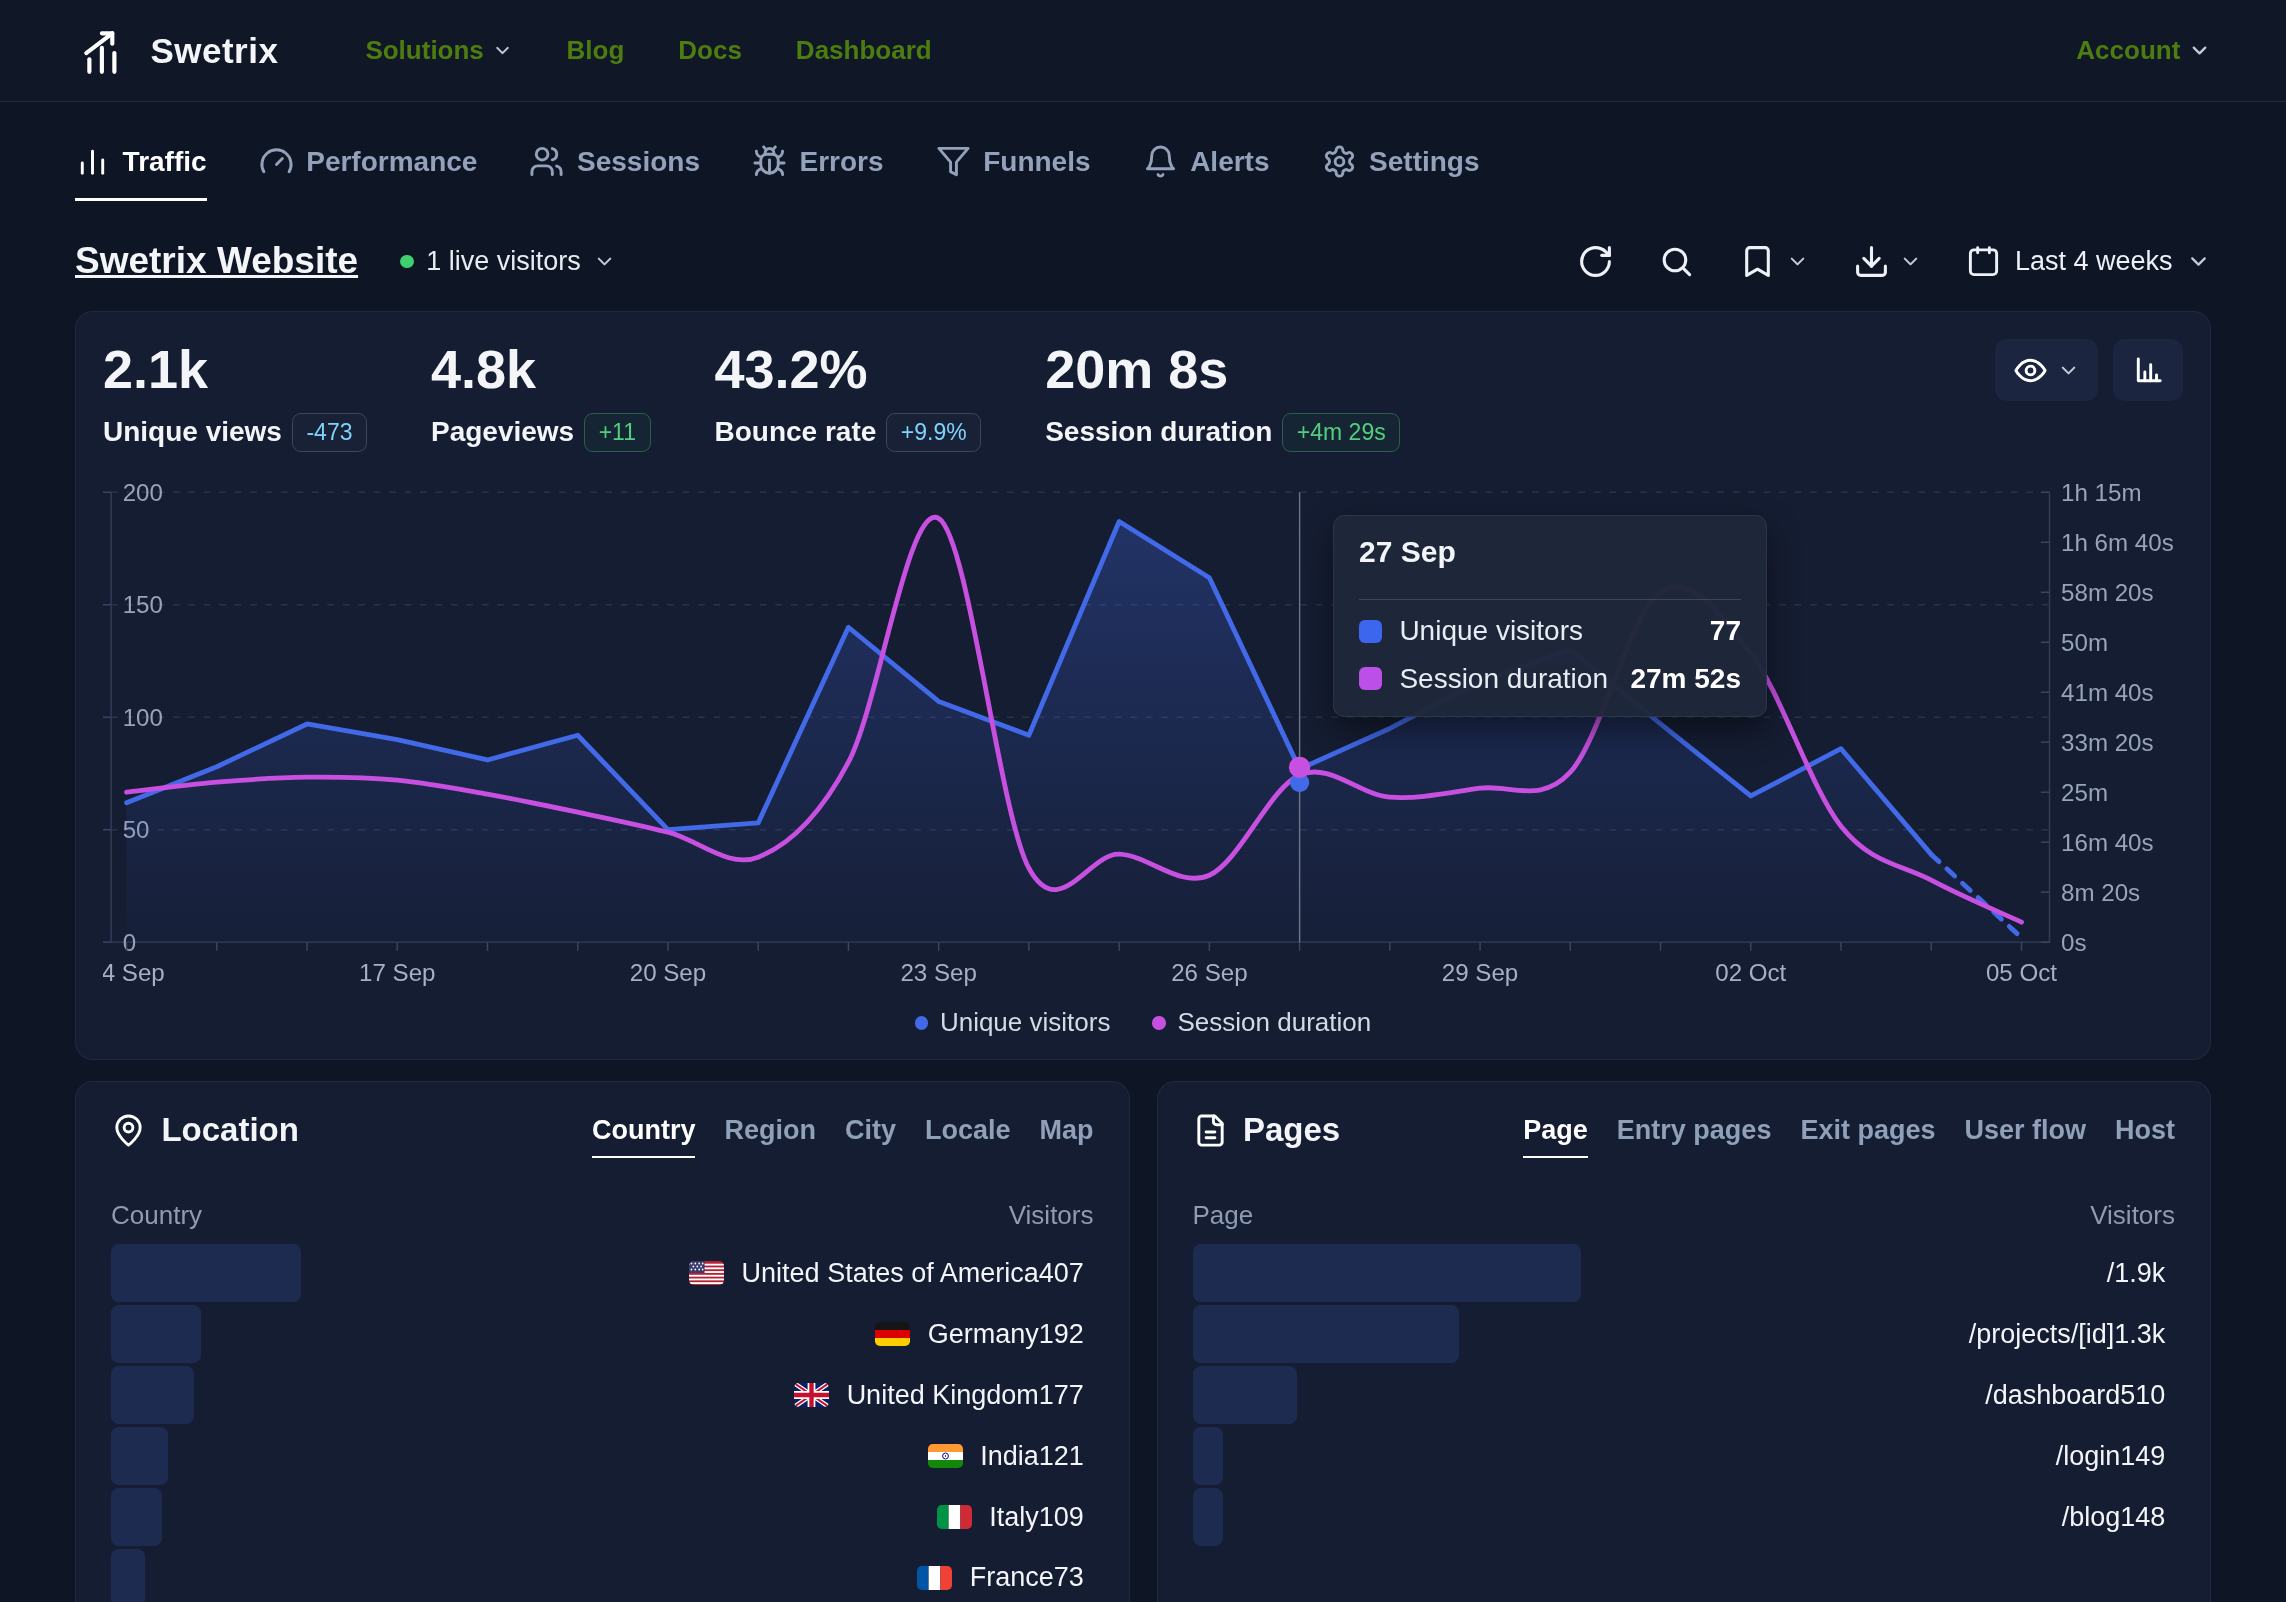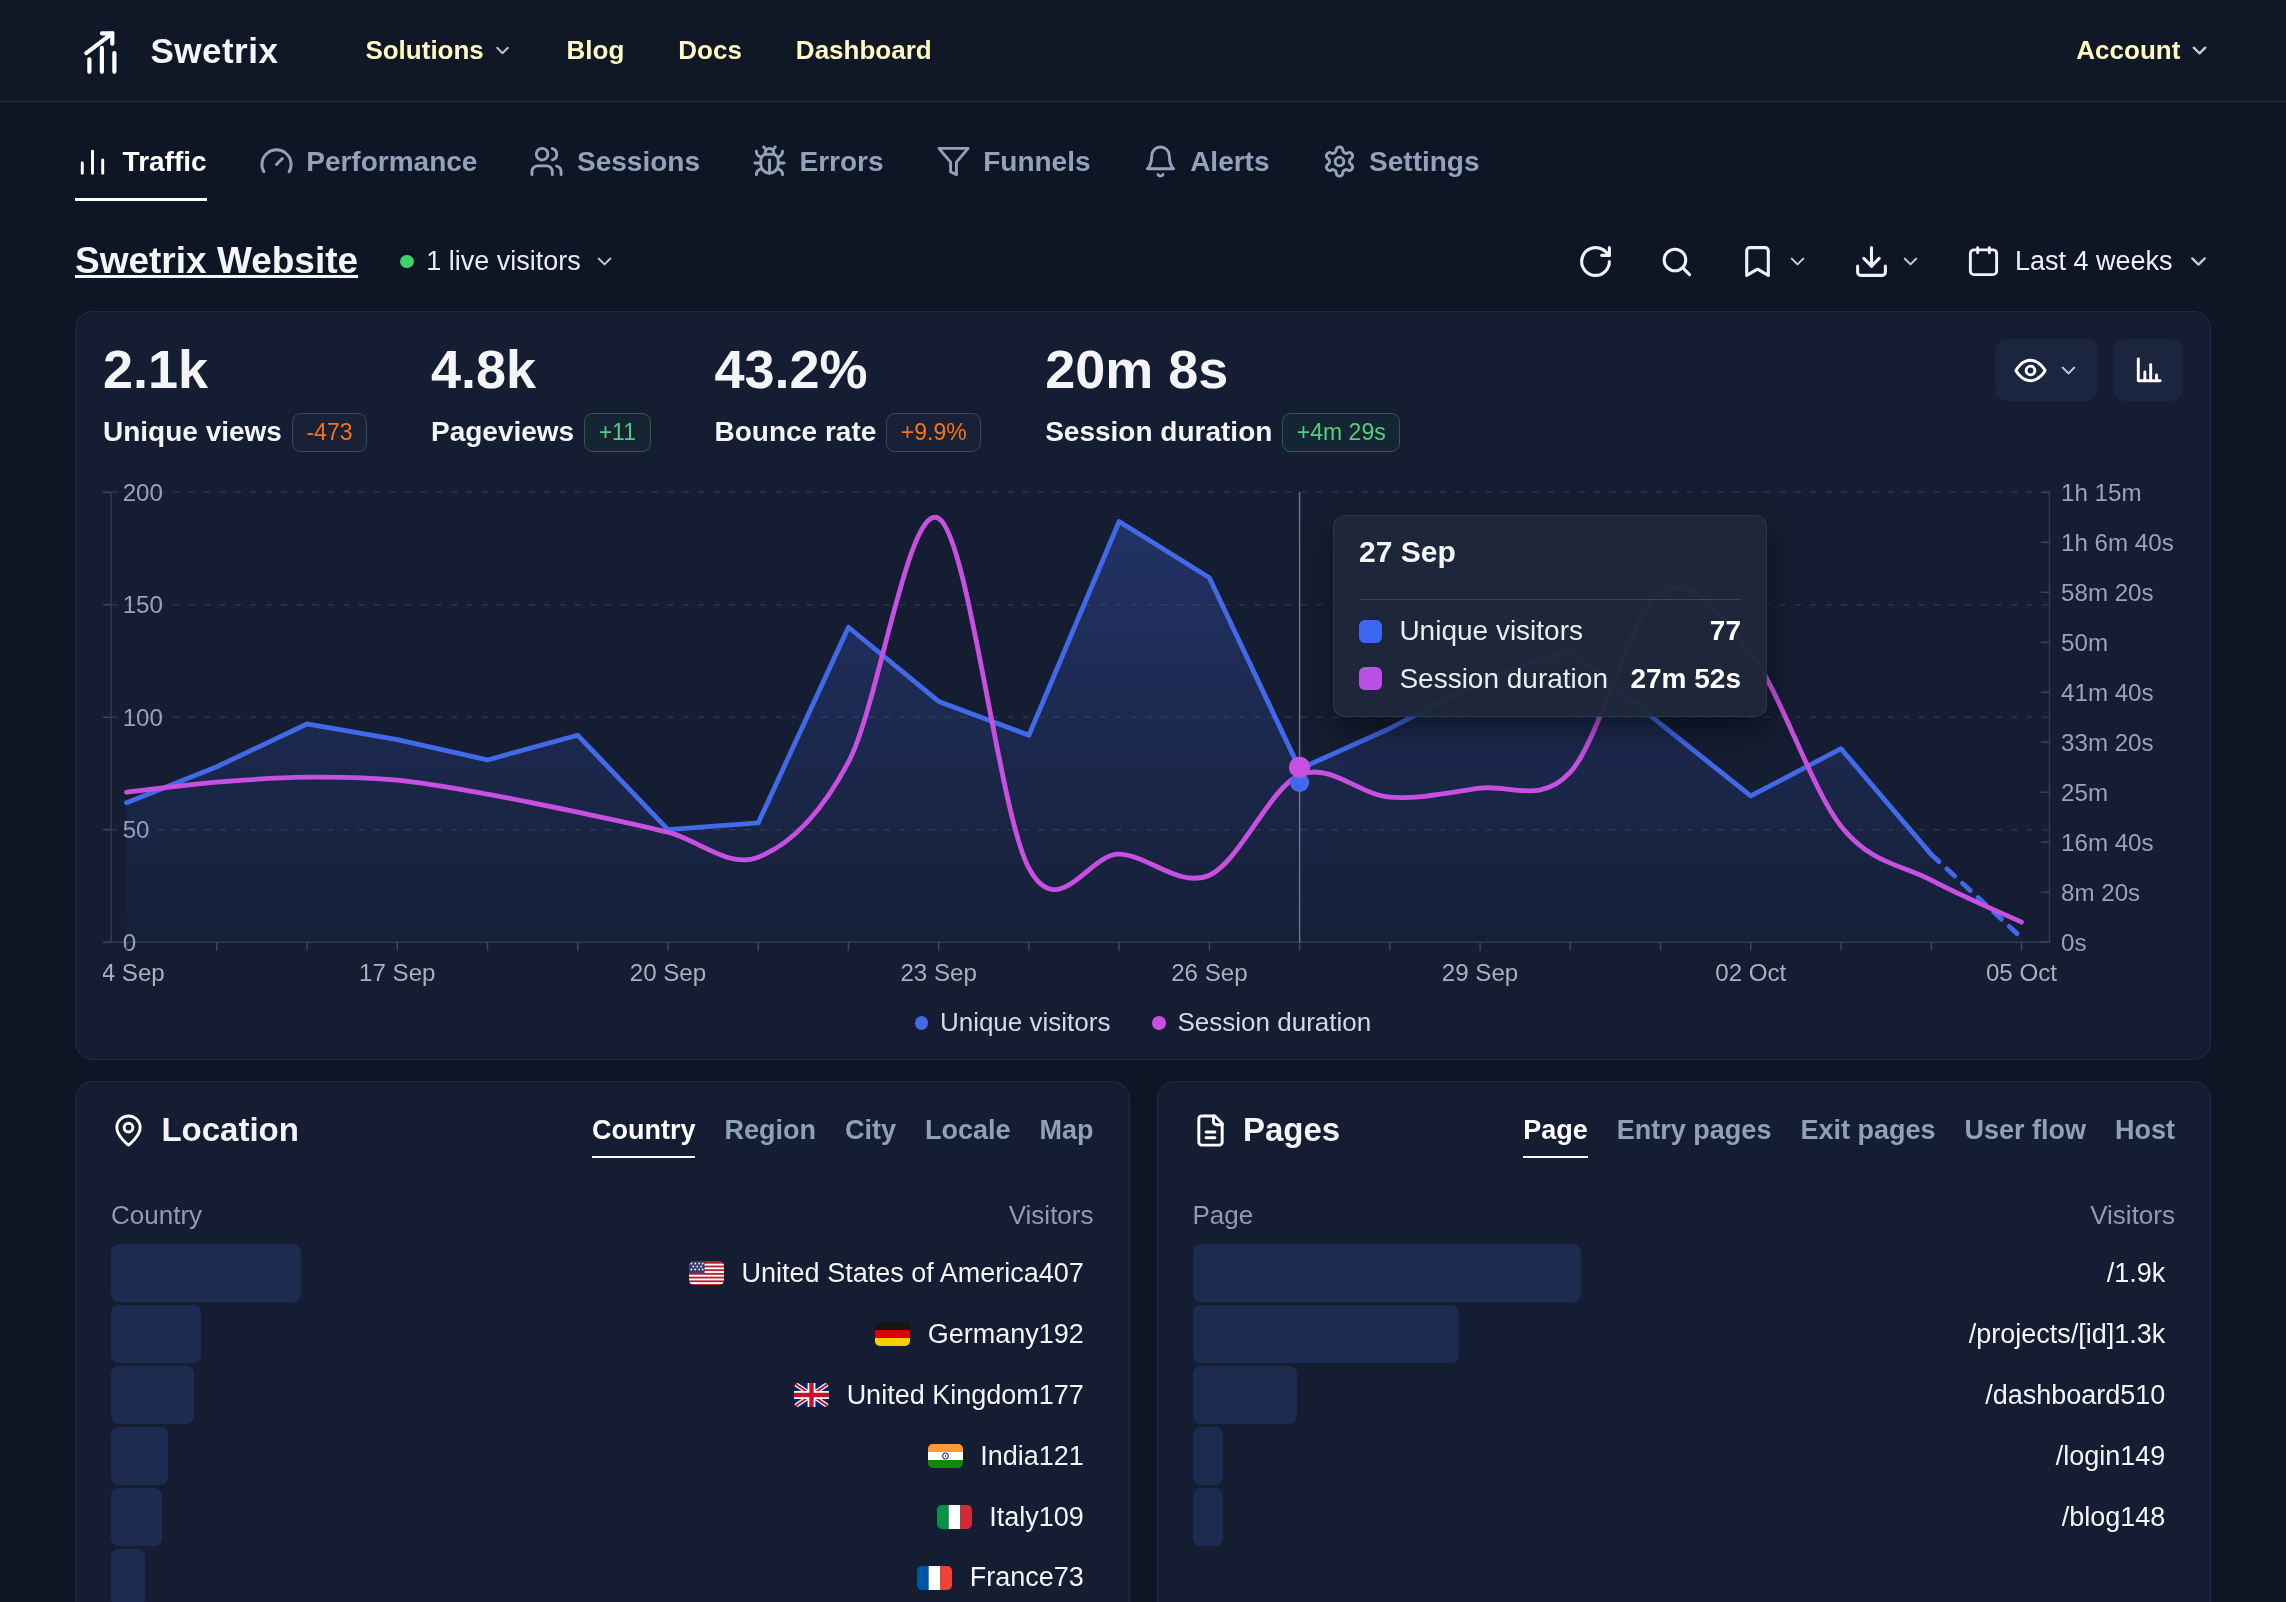--- a/index.html
+++ b/index.html
@@ -13,7 +13,7 @@
   .brand{display:flex;align-items:center;gap:15.4px;cursor:pointer;}
   .brand-name{font-size:35px;font-weight:700;letter-spacing:0.5px;}
   .nav-links{display:flex;align-items:center;gap:54px;}
-  .nav-link{display:flex;align-items:center;gap:7.7px;font-size:26px;font-weight:600;color:#fef9c3;cursor:pointer;}
+  .nav-link{display:flex;align-items:center;gap:7.7px;font-size:26px;font-weight:600;color:#4d7c0f;cursor:pointer;}
   .chev{stroke:#c3cbd9;}
   
   .main{padding:0 75px;}

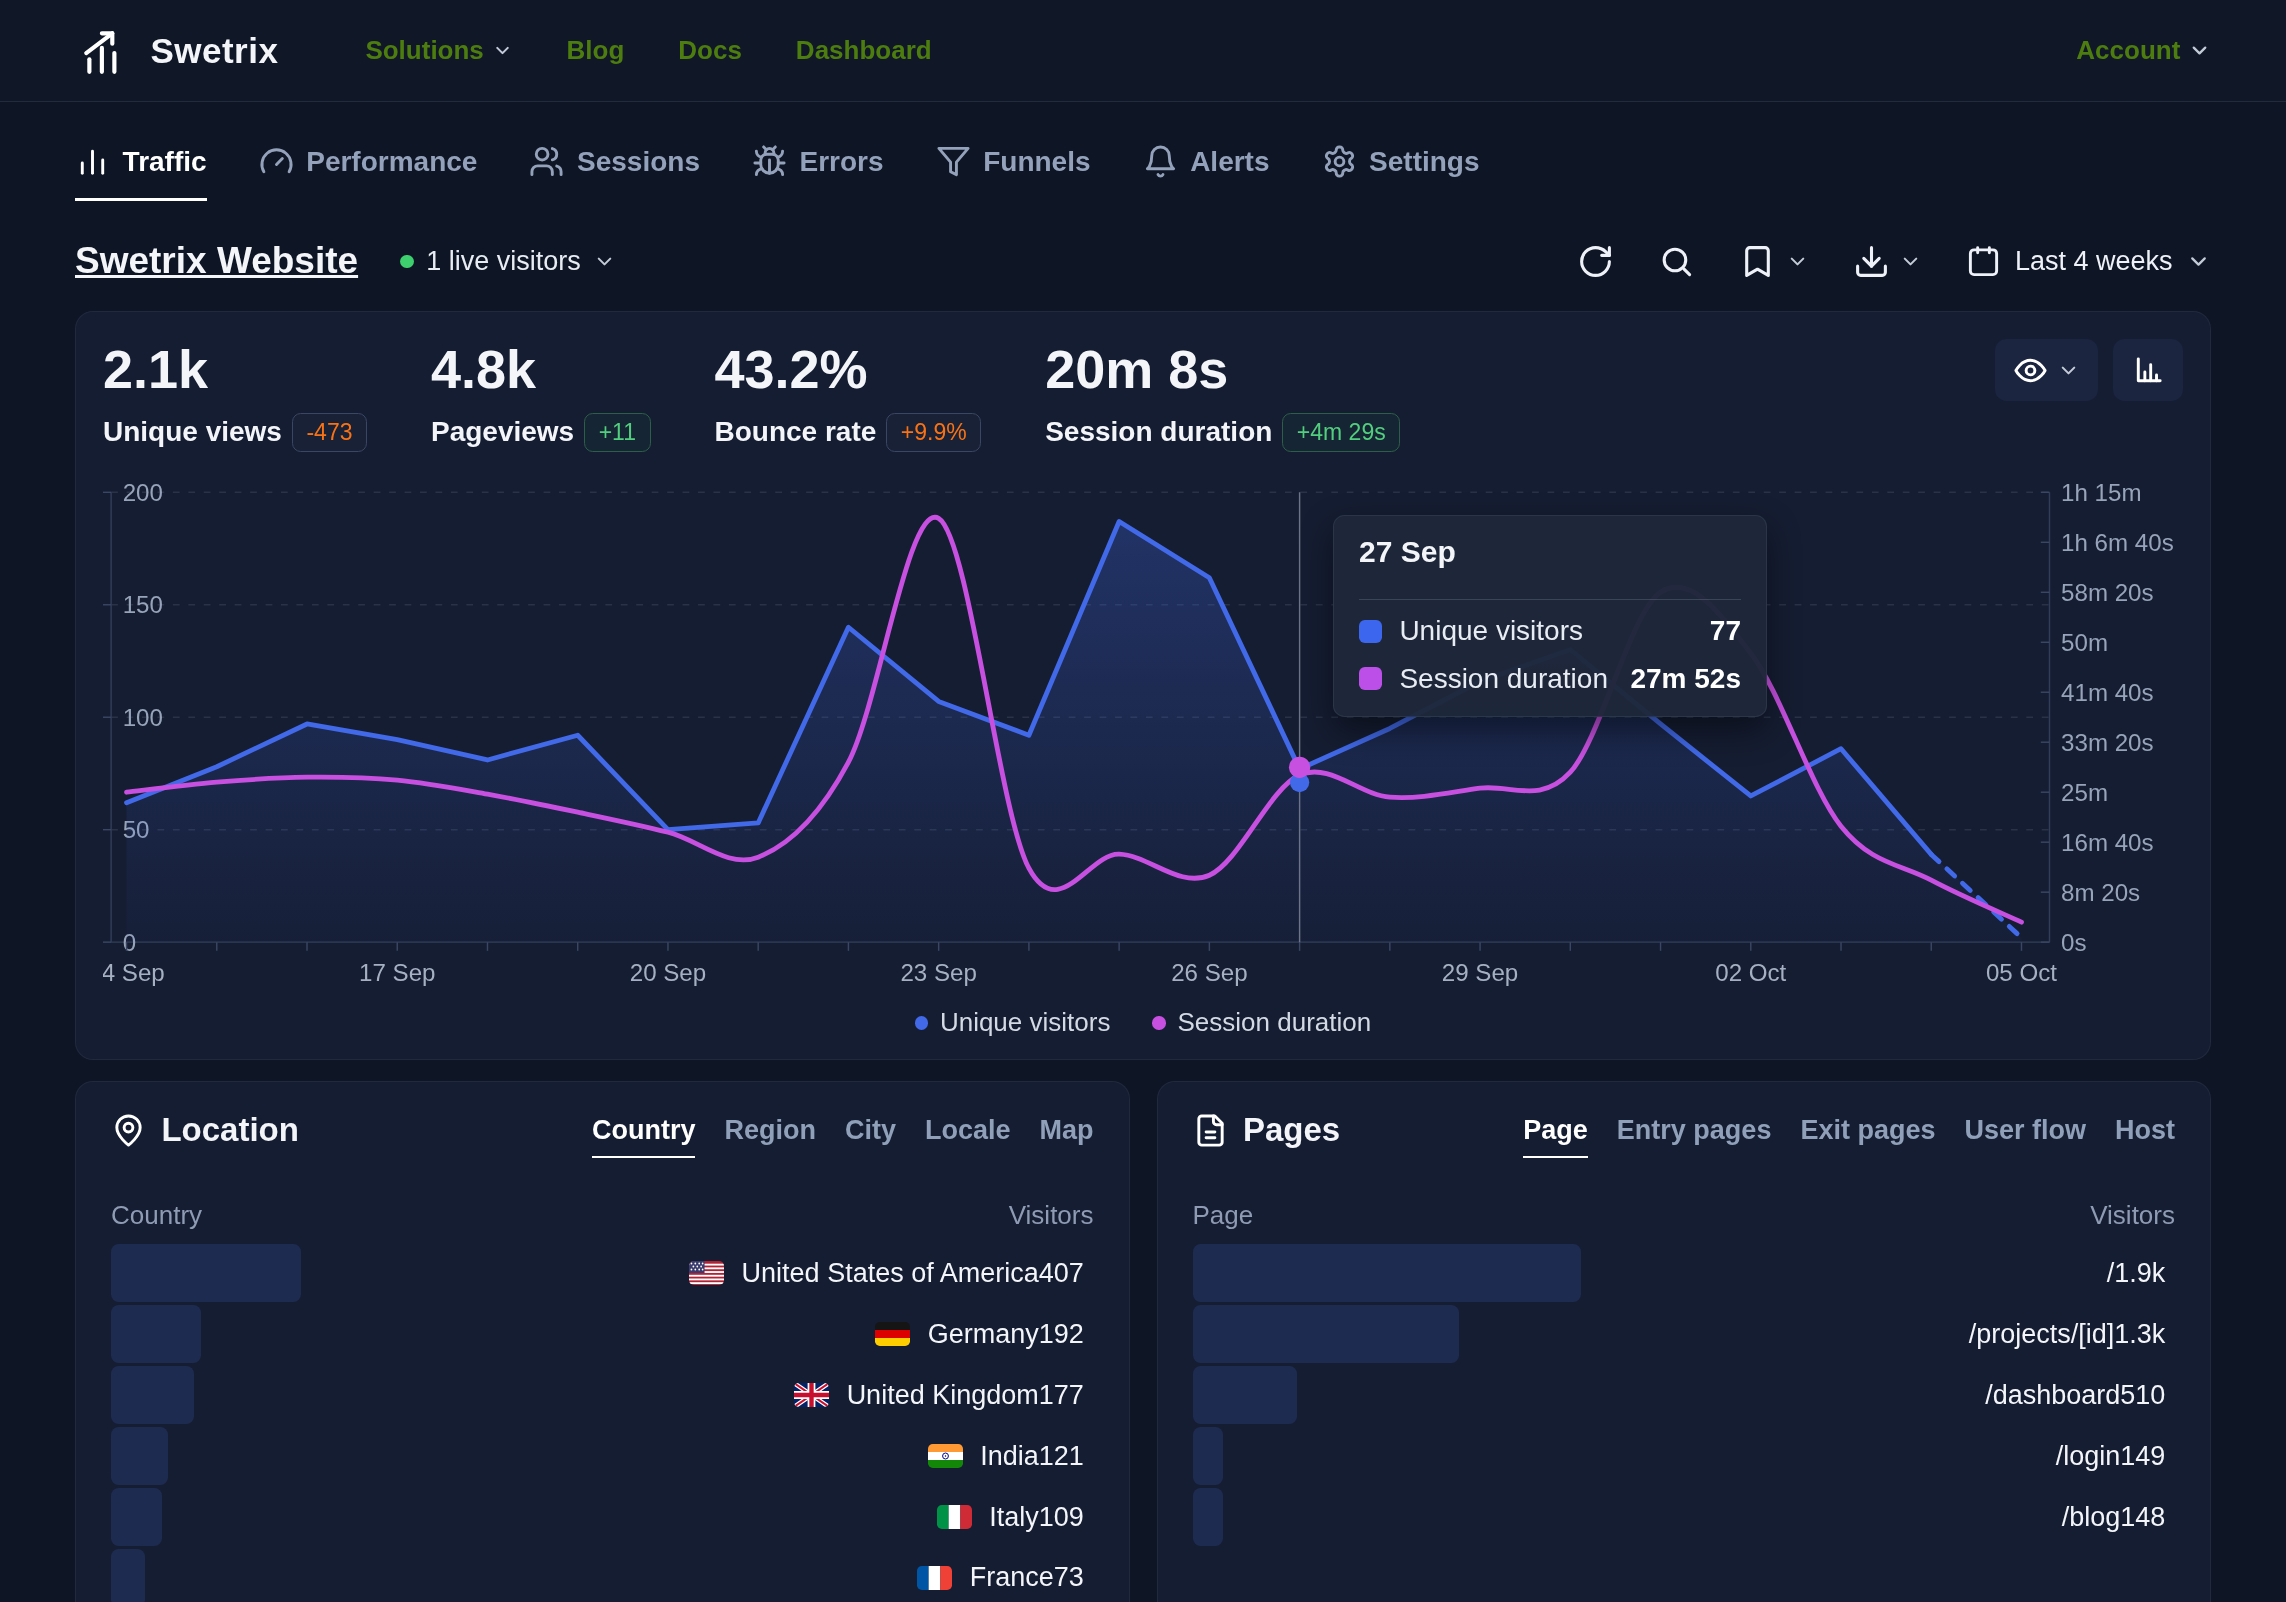--- a/index.html
+++ b/index.html
@@ -37,7 +37,7 @@
   .metric .m-value{font-size:54px;font-weight:800;line-height:1.05;}
   .m-sub{display:flex;align-items:center;gap:10px;margin-top:15px;text-align:right;}
   .m-label{font-size:28px;font-weight:700;}
-  .badge{font-size:23px;padding:4.8px 13.5px;border-radius:8.7px;border:1px solid #3b4663;color:#f97316;background:rgba(255,255,255,.02);}
+  .badge{font-size:23px;padding:4.8px 13.5px;border-radius:8.7px;border:1px solid #3b4663;color:#7dd3fc;background:rgba(255,255,255,.02);}
   .badge.positive{color:#52cf7e;border-color:#2c5f47;background:rgba(46,160,90,.07);}
   .card-actions{position:absolute;top:27px;right:27px;display:flex;gap:15.4px;}
   .icon-btn{background:#1b2540;border-radius:11.6px;height:62px;display:flex;align-items:center;

